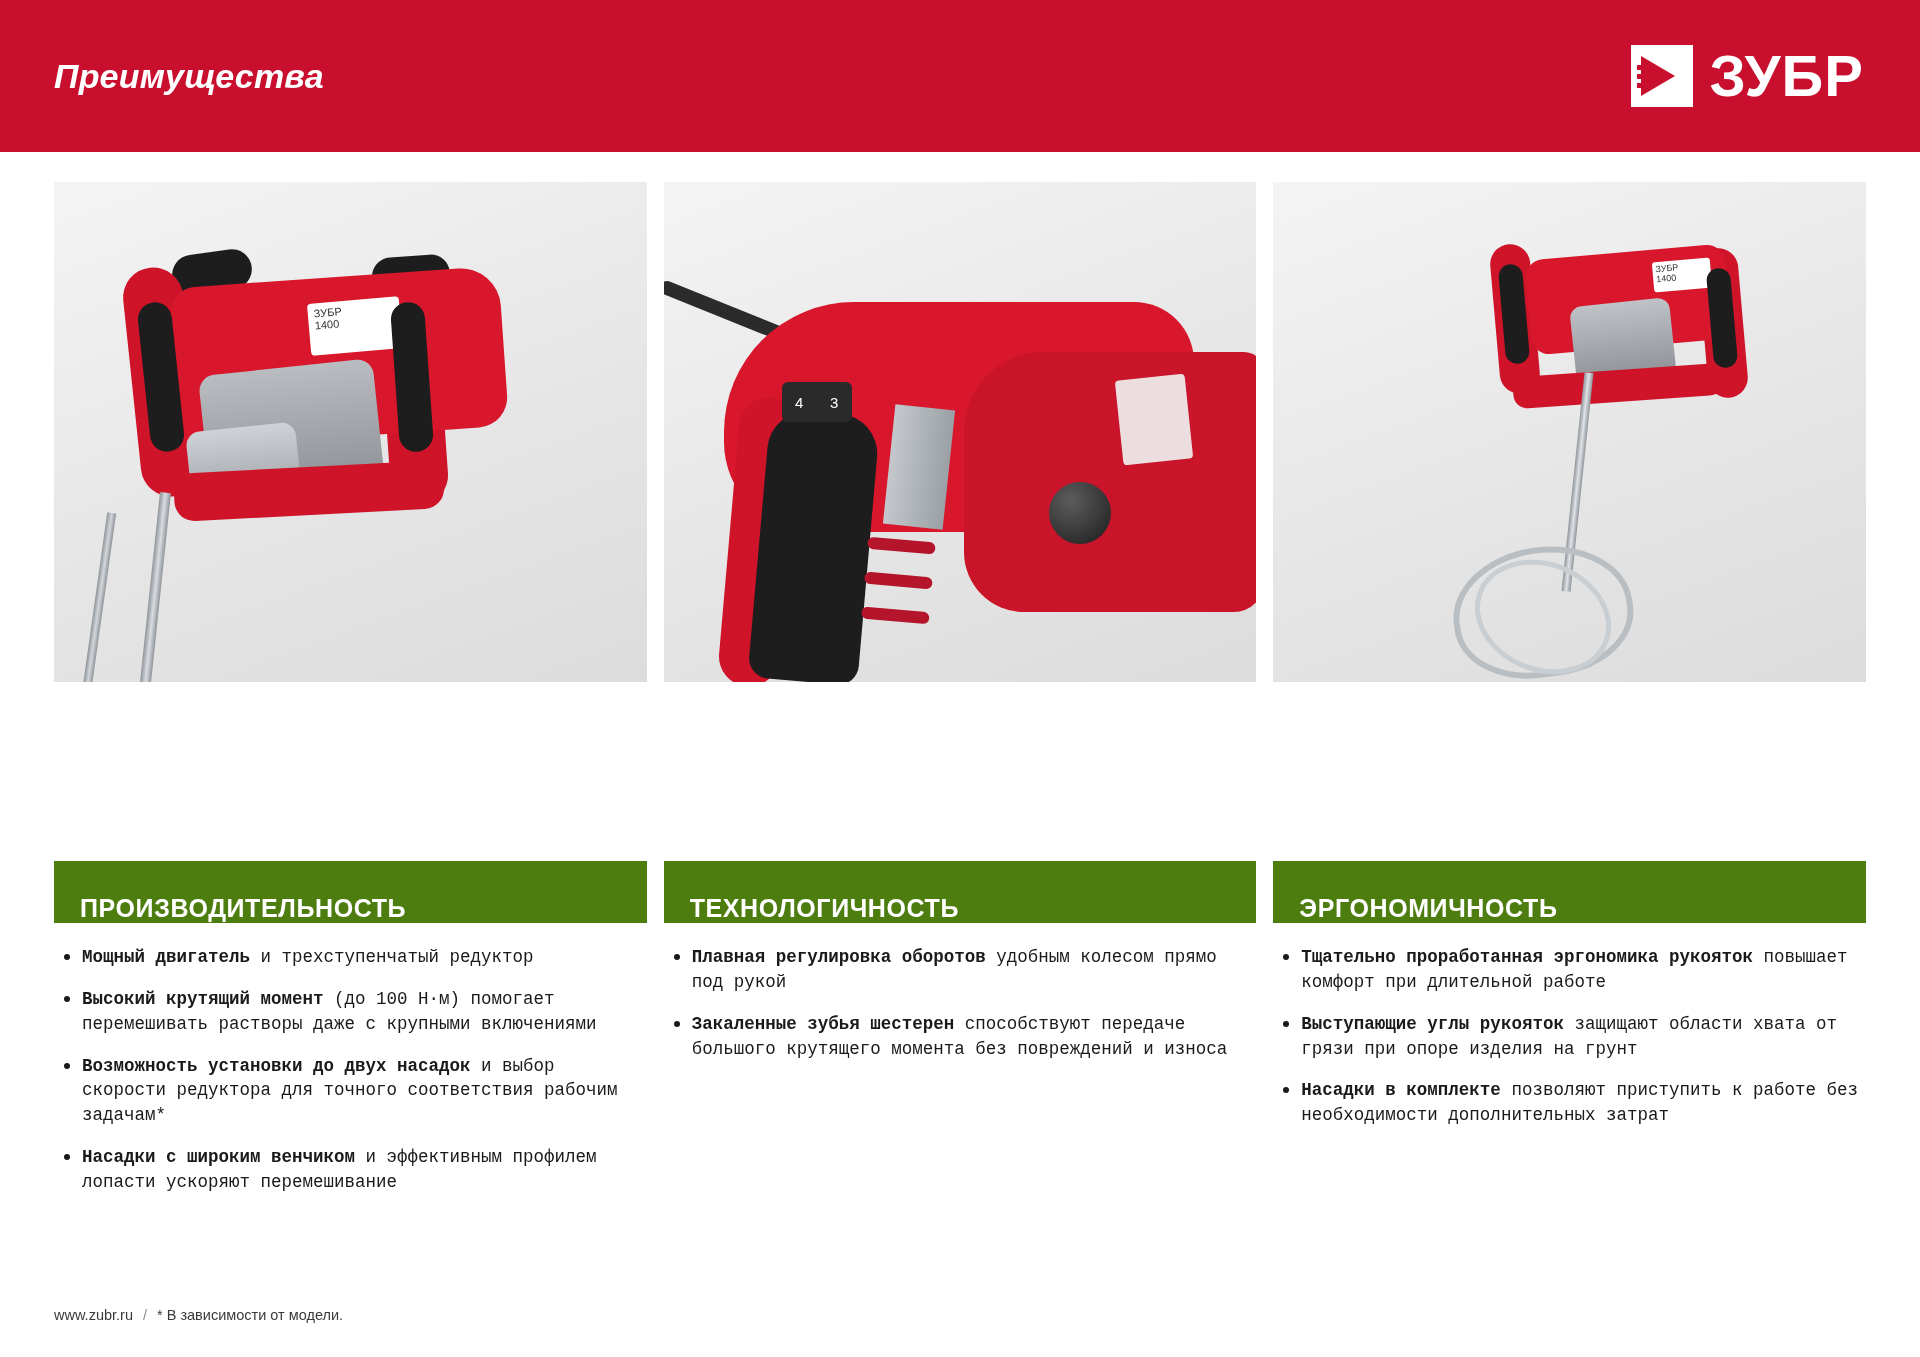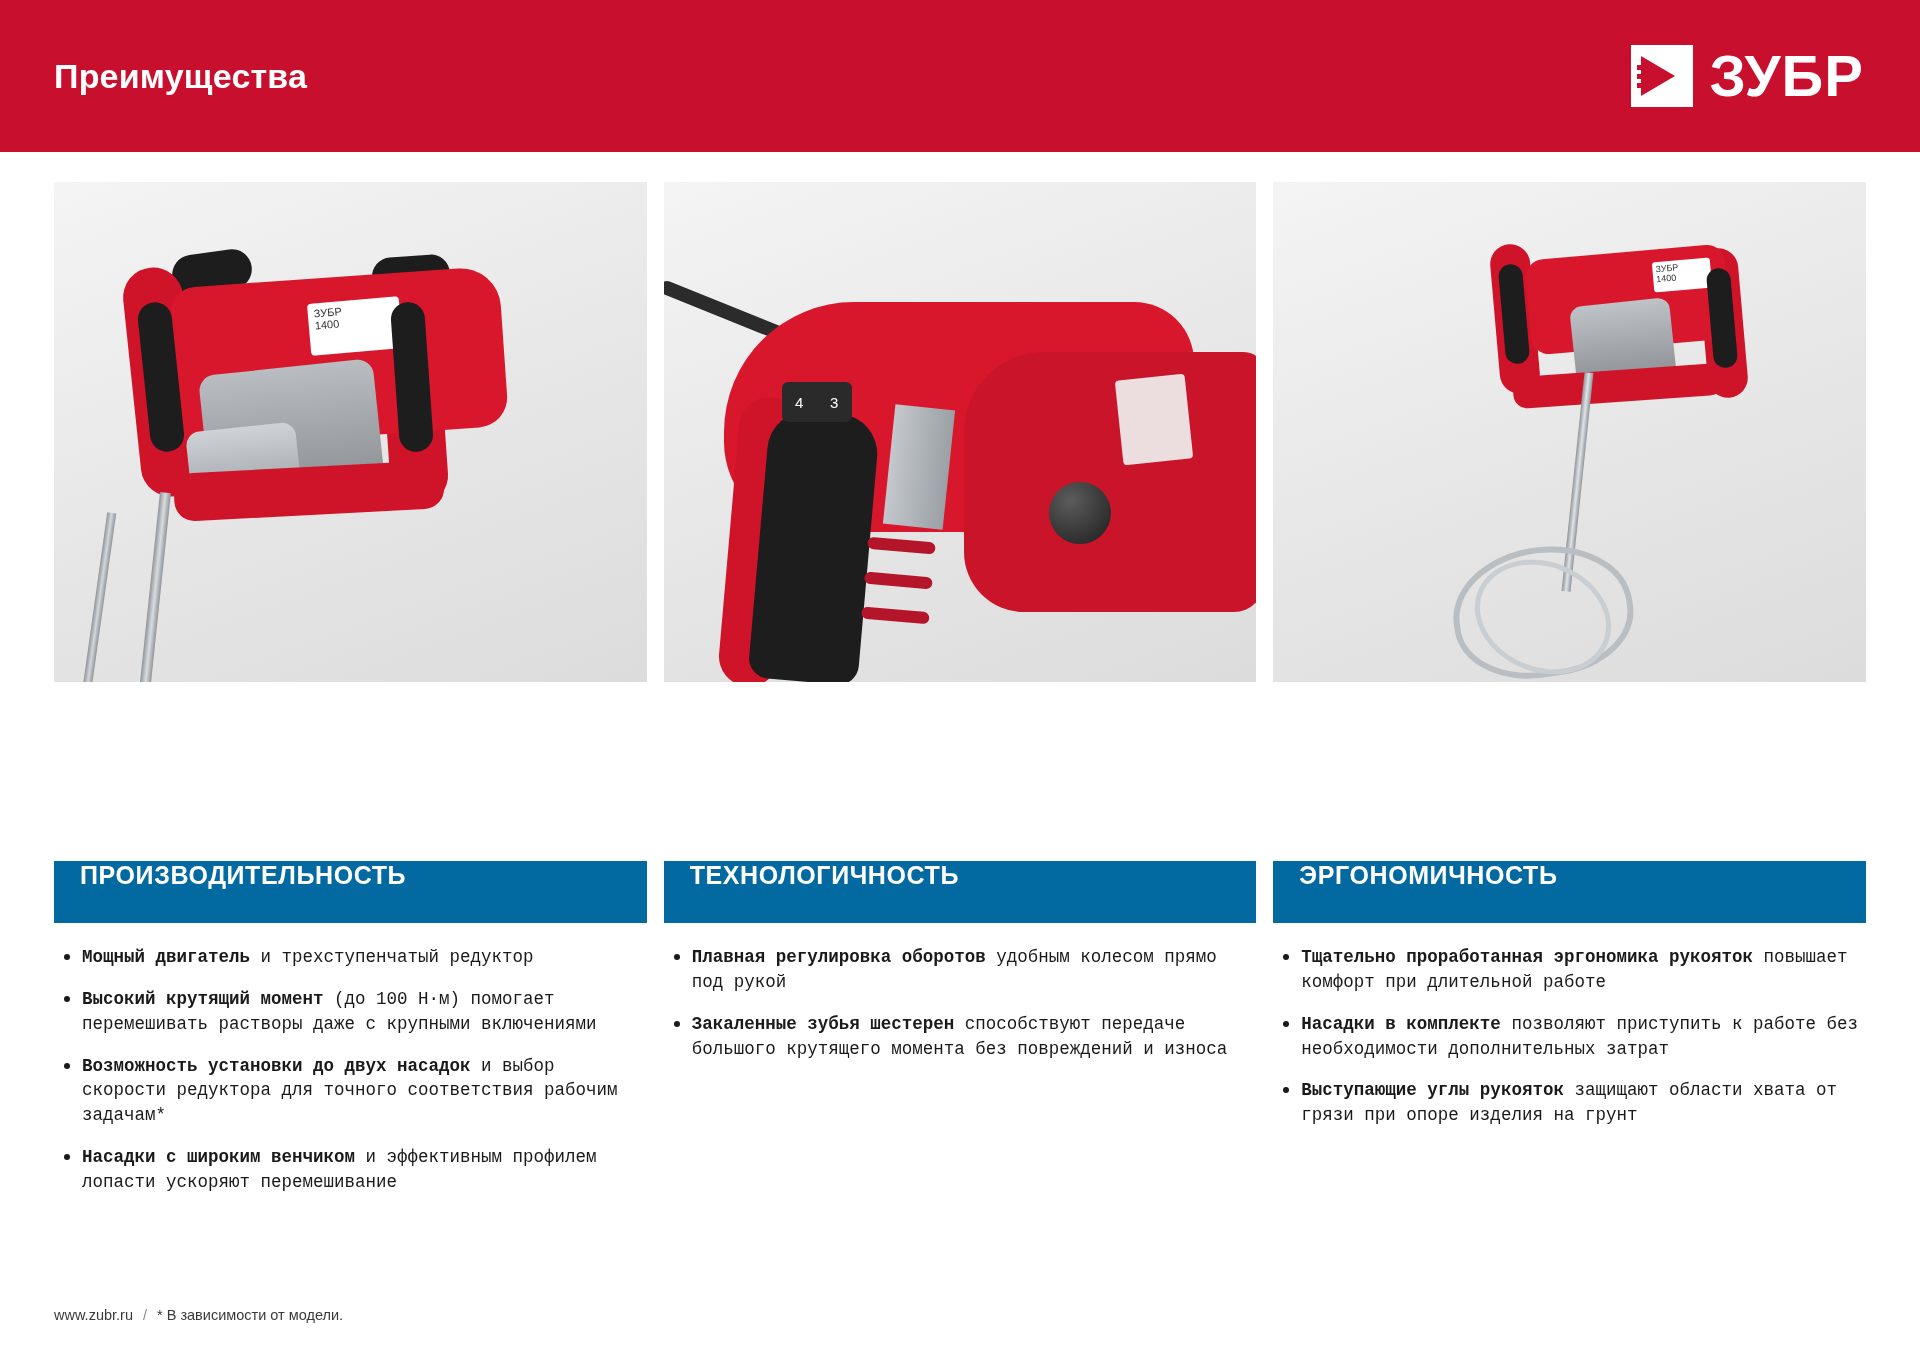--- a/index.html
+++ b/index.html
@@ -31,6 +31,7 @@
     font-size: 34px;
     font-weight: bold;
     letter-spacing: 0.2px;
+    font-style: italic;
   }
   .brand {
     display: flex;

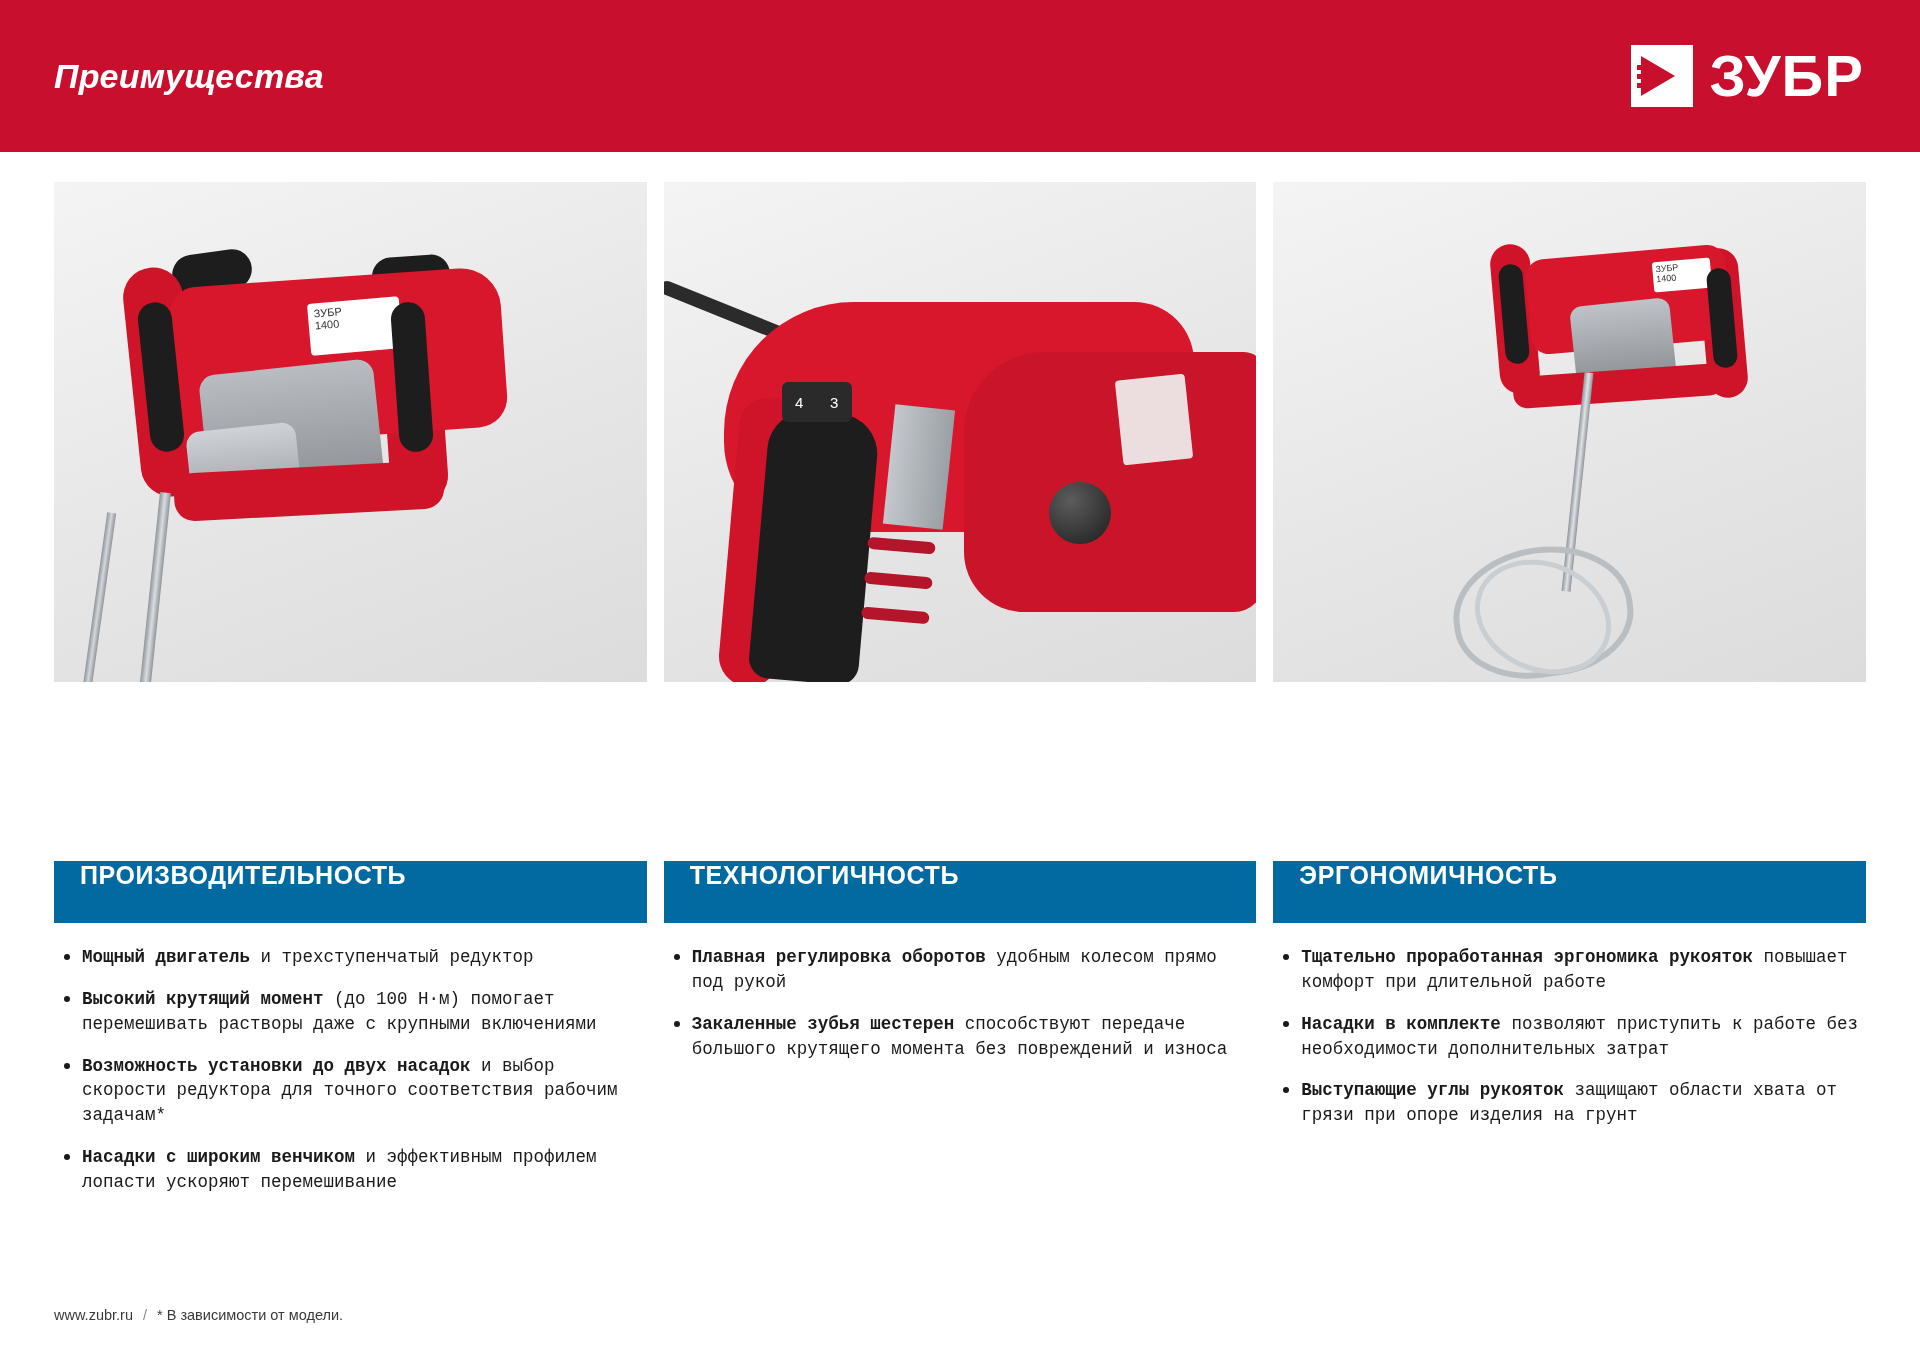--- a/index.html
+++ b/index.html
@@ -266,10 +266,10 @@
   }
   .col { width: 593px; }
   .col-head {
-    background: #0369a1;
+    background: #4d7c0f;
     height: 62px;
     display: flex;
-    align-items: flex-start;
+    align-items: flex-end;
     padding-left: 26px;
   }
   .col-head-text {

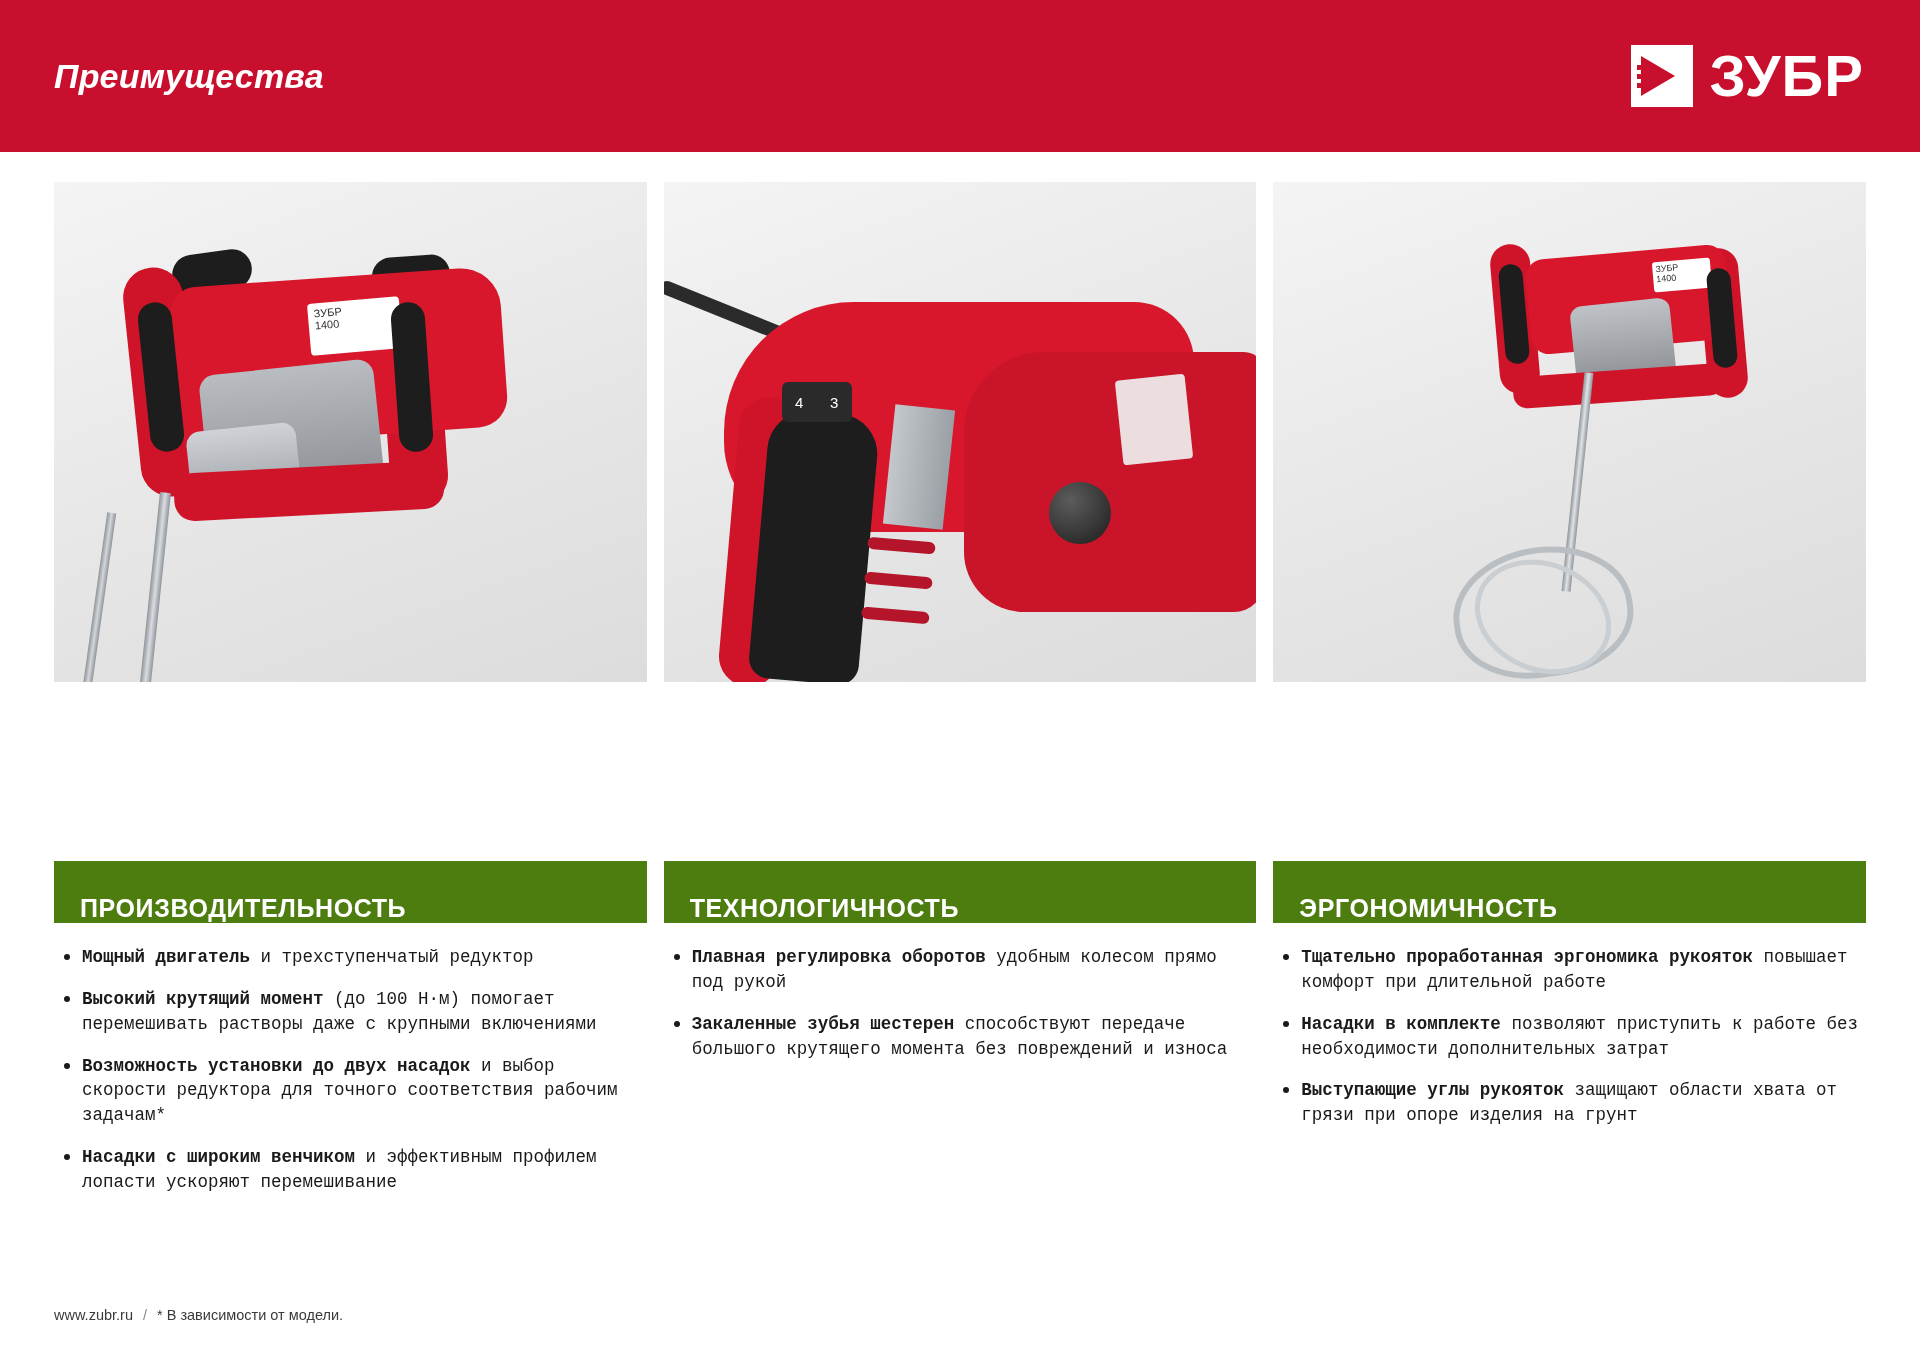--- a/index.html
+++ b/index.html
@@ -434,10 +434,10 @@
           <b>Тщательно проработанная эргономика рукояток</b><span> повышает комфорт при длительной работе</span>
         </li>
         <li class="bullet">
+          <b>Выступающие углы рукояток</b><span> защищают области хвата от грязи при опоре изделия на грунт</span>
+        </li>
+        <li class="bullet">
           <b>Насадки в комплекте</b><span> позволяют приступить к работе без необходимости дополнительных затрат</span>
-        </li>
-        <li class="bullet">
-          <b>Выступающие углы рукояток</b><span> защищают области хвата от грязи при опоре изделия на грунт</span>
         </li>
       </ul>
     </div>

